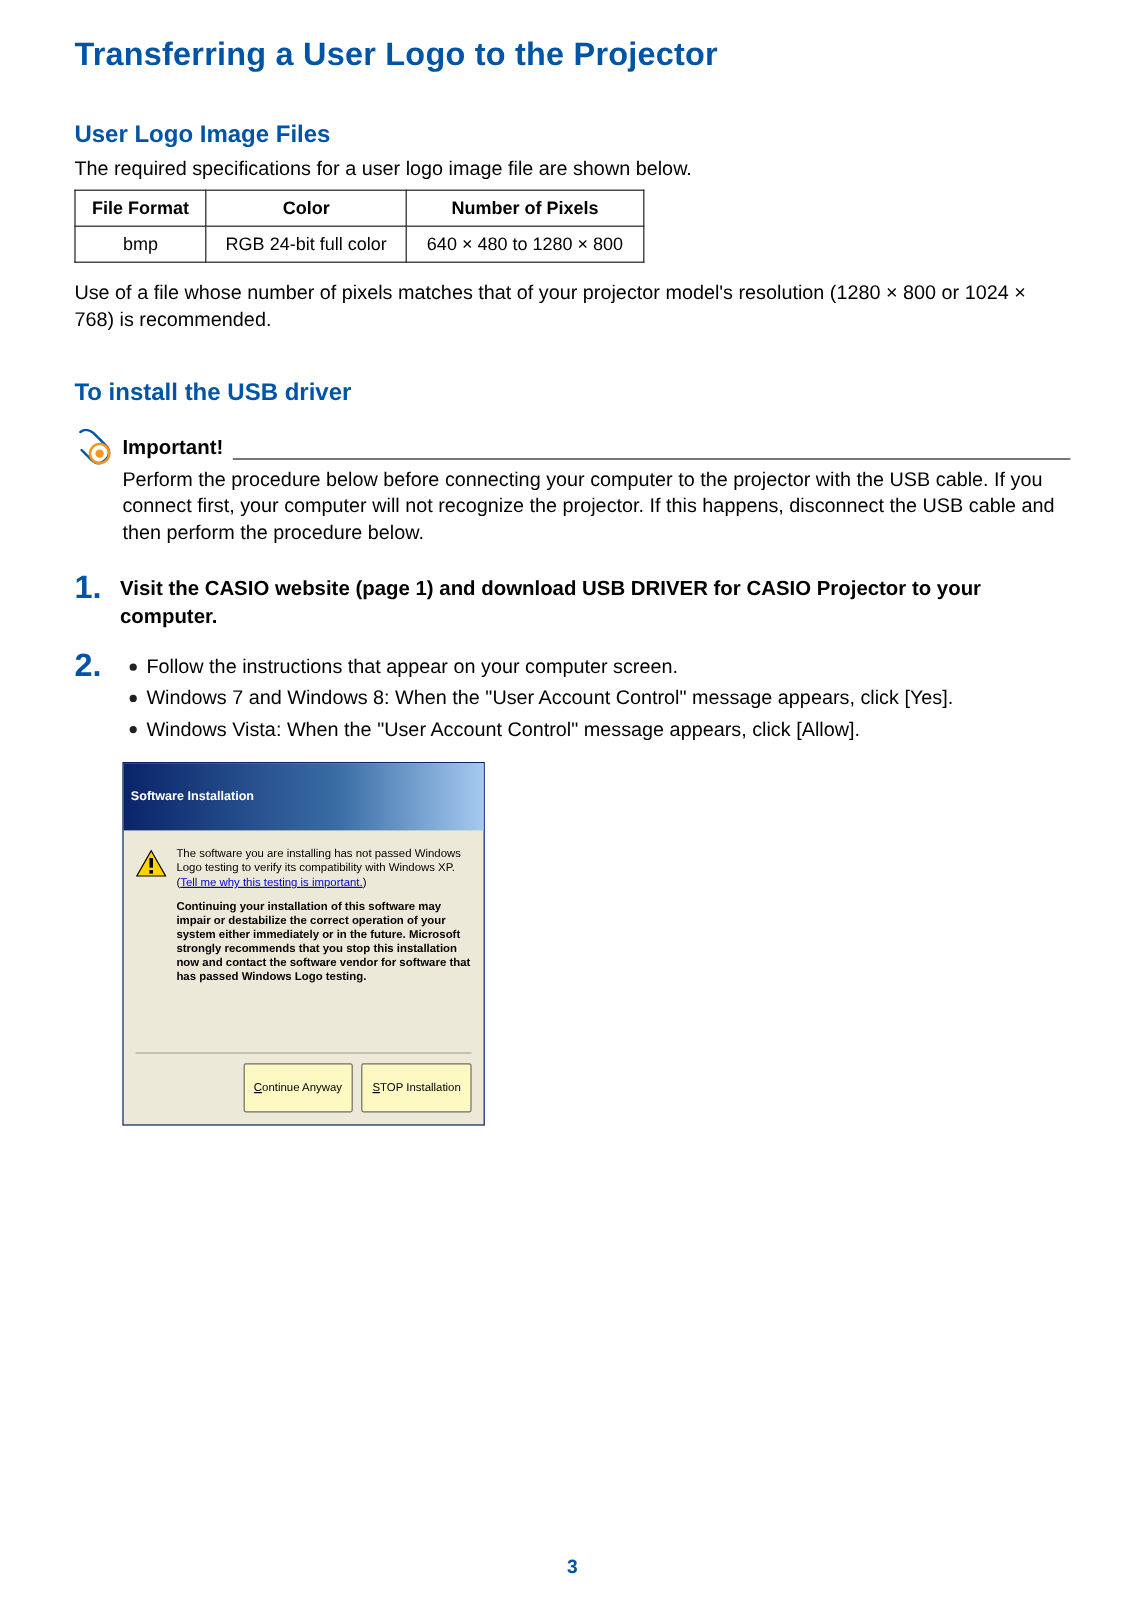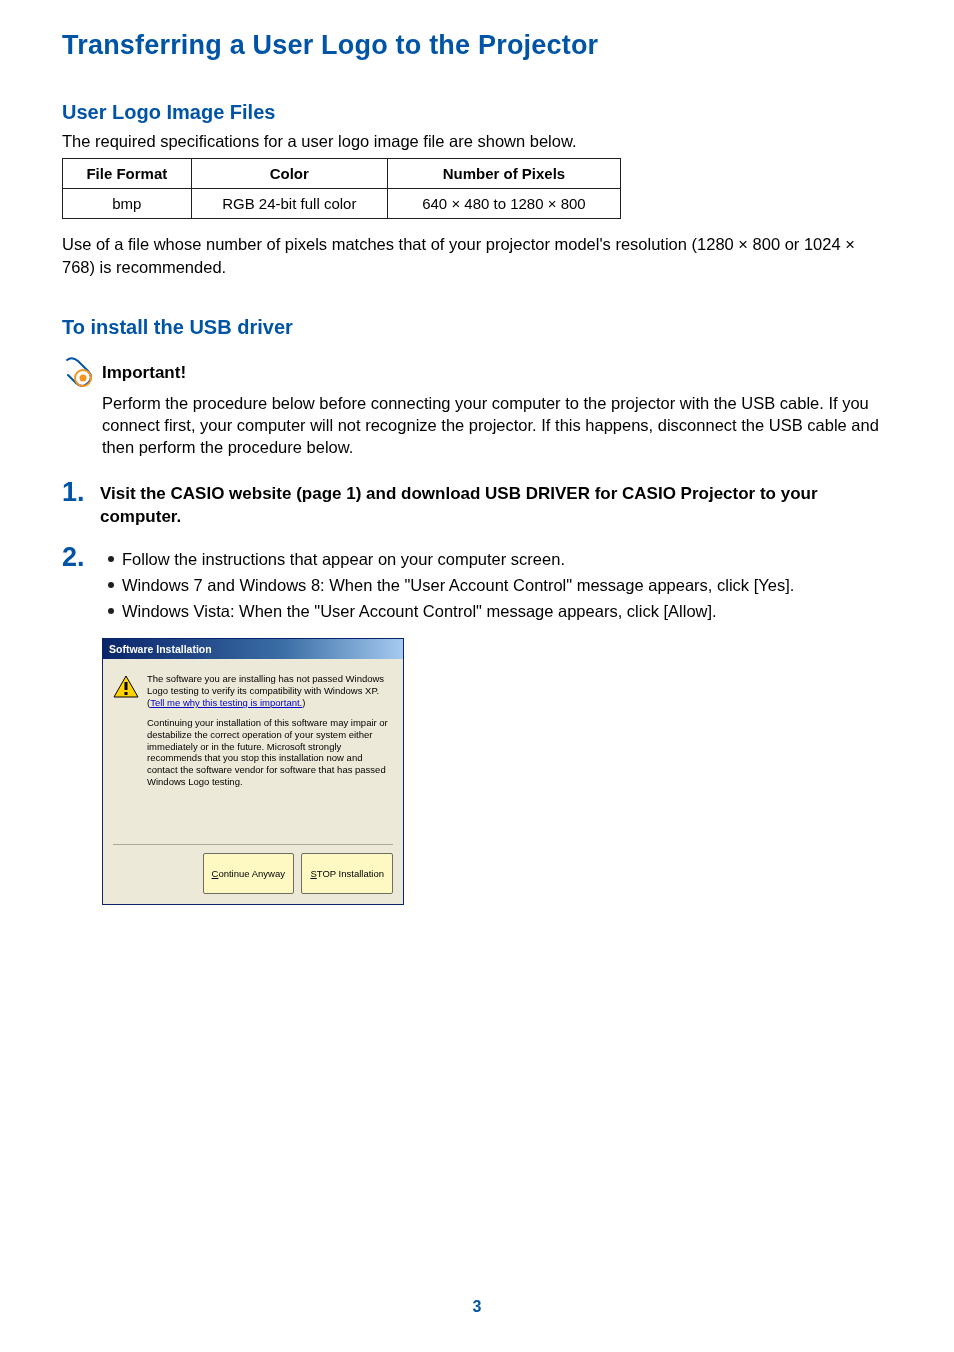--- a/index.html
+++ b/index.html
@@ -34,7 +34,7 @@
   }
   .spec-table {
     border-collapse: collapse;
-    width: 559px;
+    width: 475px;
     margin-top: 6px;
     margin-bottom: 14px;
   }

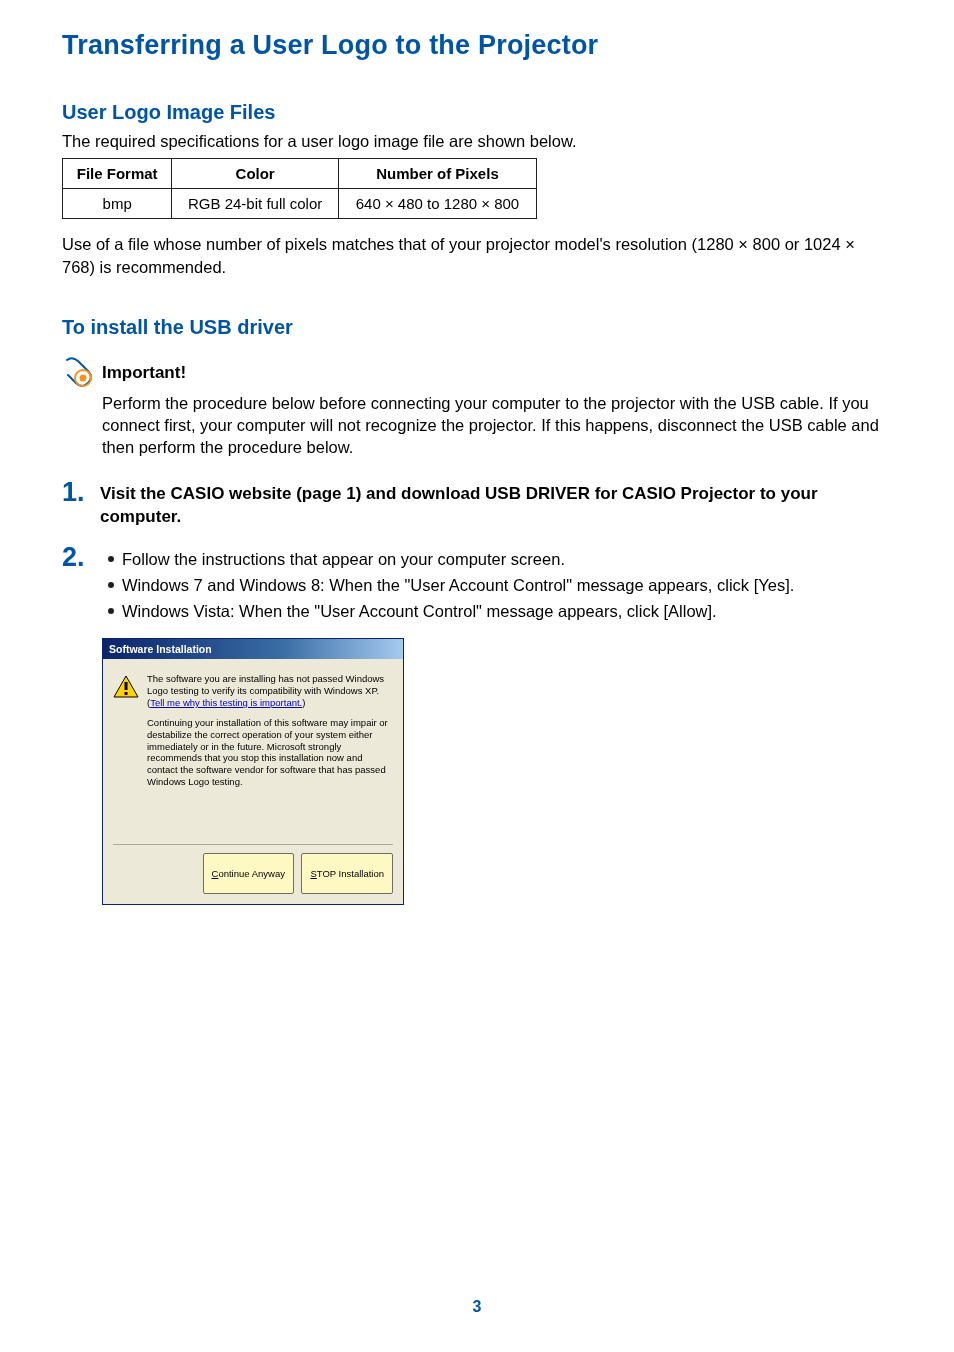--- a/index.html
+++ b/index.html
@@ -60,9 +60,8 @@
   }
   .important-header {
     display: flex;
-    align-items: flex-start;
+    align-items: flex-end;
     margin-bottom: 6px;
-    flex-direction: column;
   }
   .important-icon {
     position: absolute;

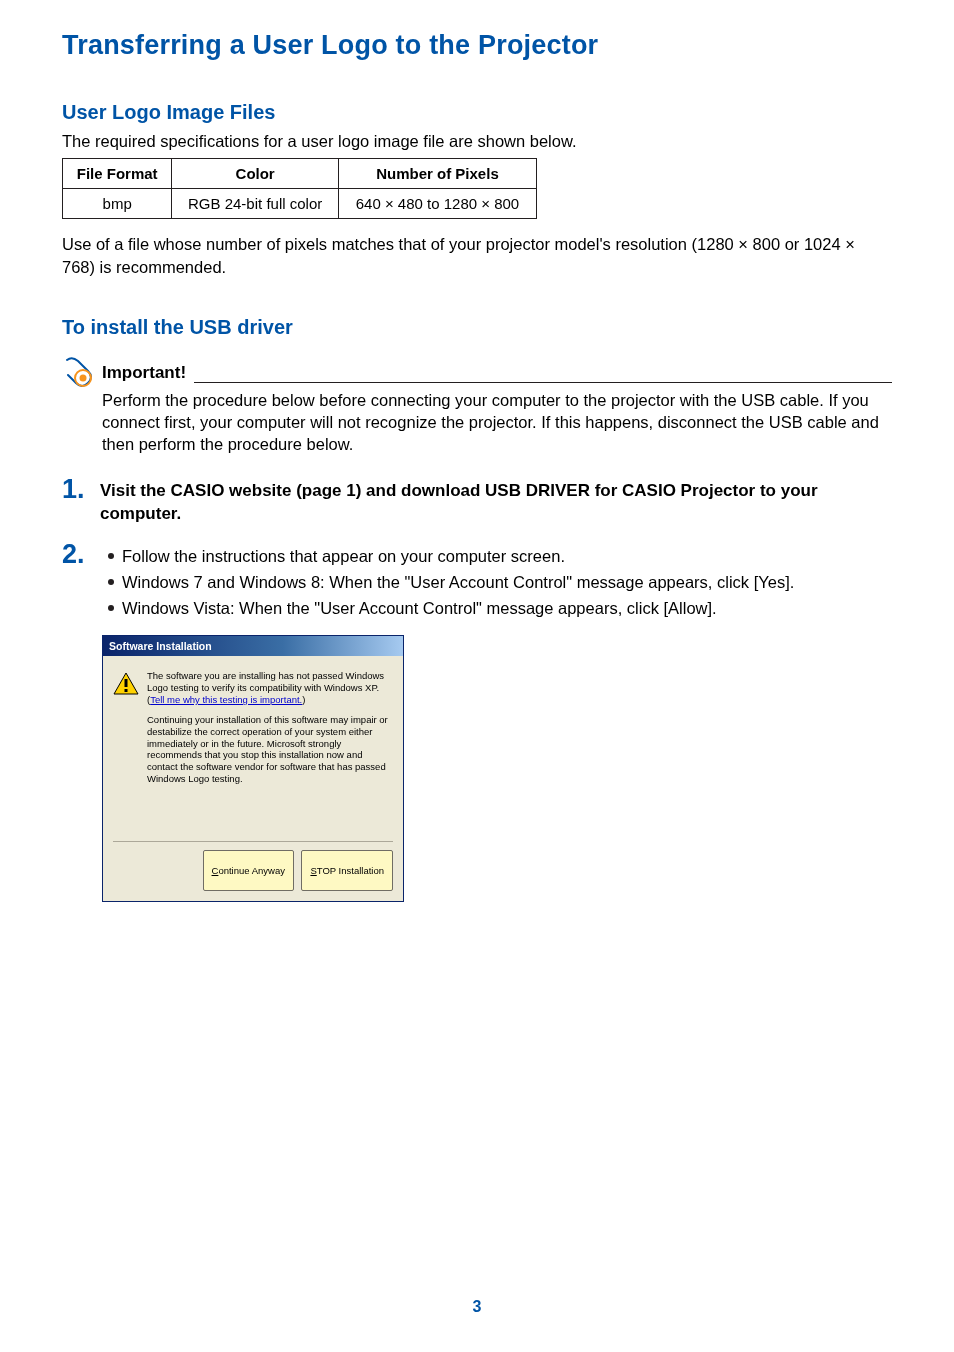--- a/index.html
+++ b/index.html
@@ -143,7 +143,7 @@
     color: #ffffff;
     font-size: 10.5px;
     font-weight: bold;
-    padding: 4px 6px;
+    padding: 22px 6px;
   }
   .dialog-body {
     padding: 14px 10px 6px 10px;

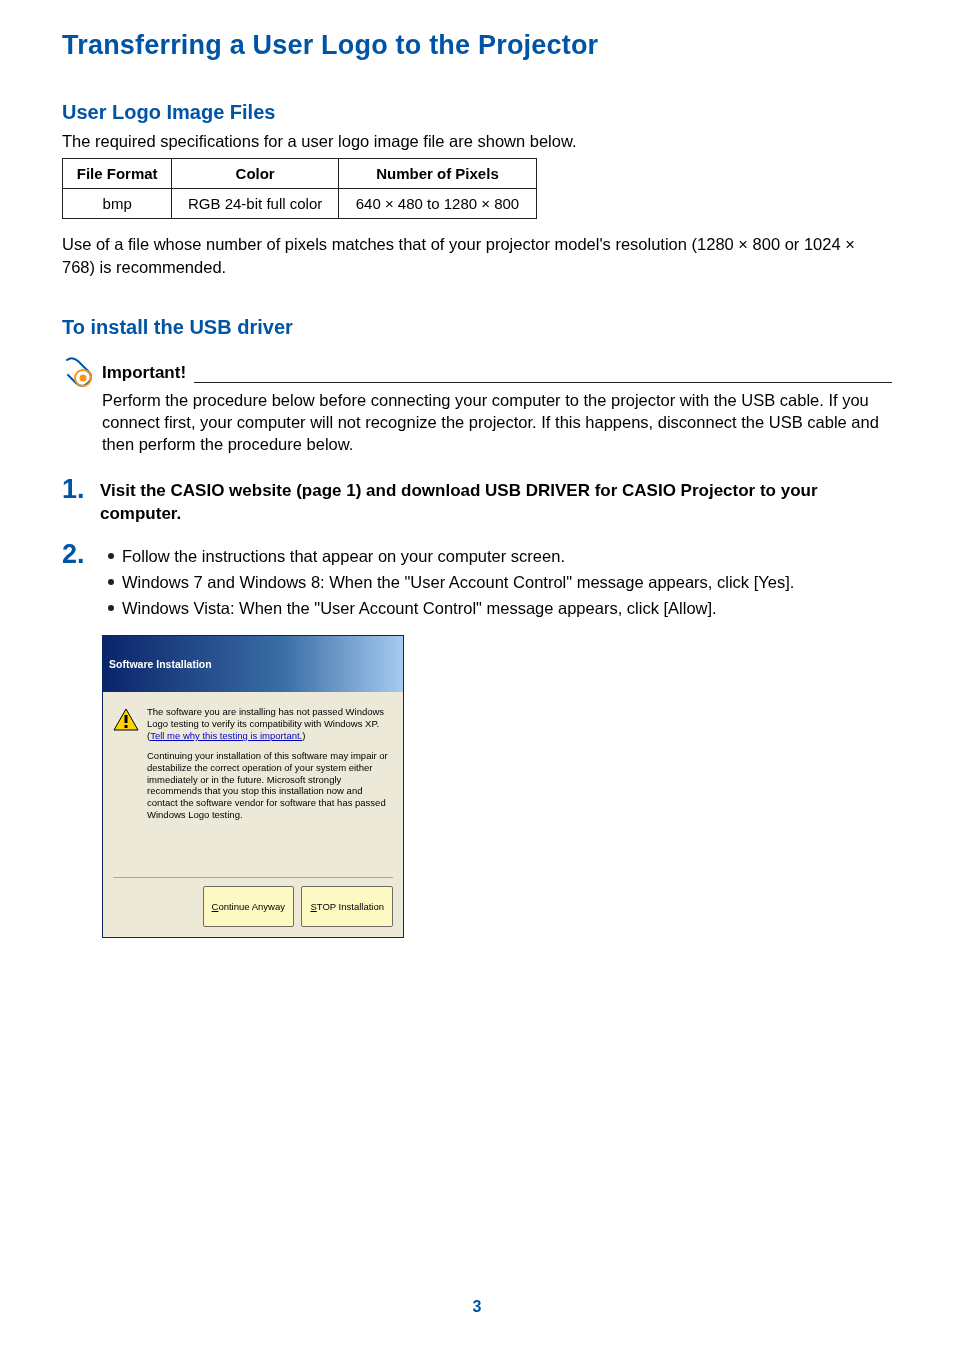--- a/index.html
+++ b/index.html
@@ -167,7 +167,7 @@
     text-decoration: underline;
   }
   .dialog-text .bold {
-    font-weight: normal;
+    font-weight: bold;
     display: block;
     margin-top: 8px;
   }

